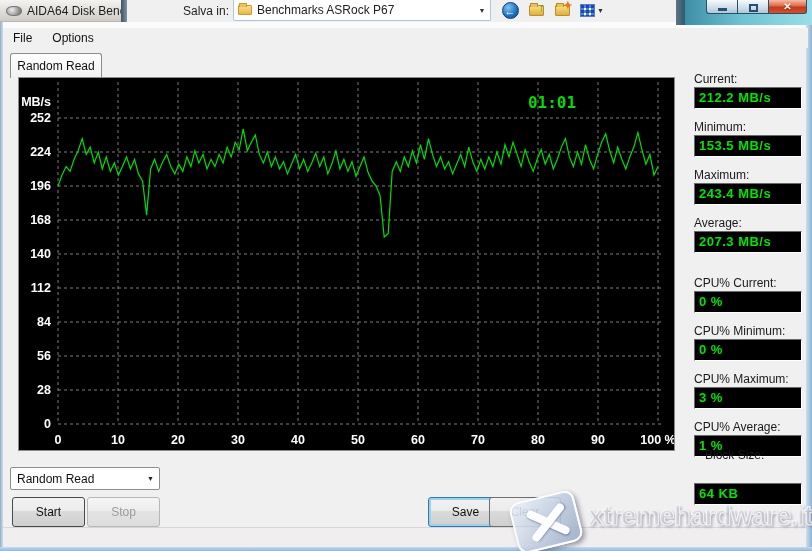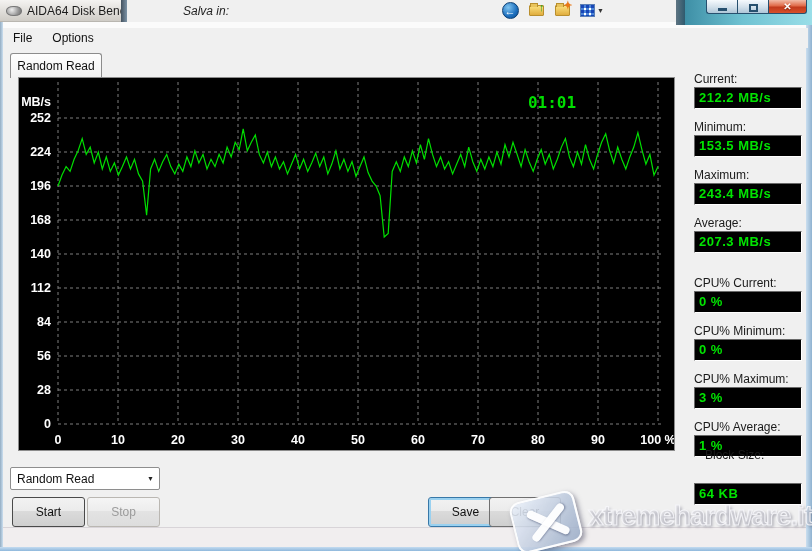--- a/index.html
+++ b/index.html
@@ -29,7 +29,7 @@
 
   
   .dlg{position:absolute;left:127px;top:0;width:549px;height:22px;background:#F0F0F0;}
-  .dlg-label{position:absolute;left:56px;top:4px;font-size:12px;color:#1f1f1f;font-style:italic;}
+  .dlg-label{position:absolute;left:56px;top:4px;font-size:12px;color:#1f1f1f;}
   .dlg-combo{position:absolute;left:106px;top:0;width:258px;height:21px;background:#fff;
              border:1px solid #AFC4DA;border-top:none;border-radius:0 0 2px 2px;
              display:flex;align-items:center;font-size:12px;color:#222;}

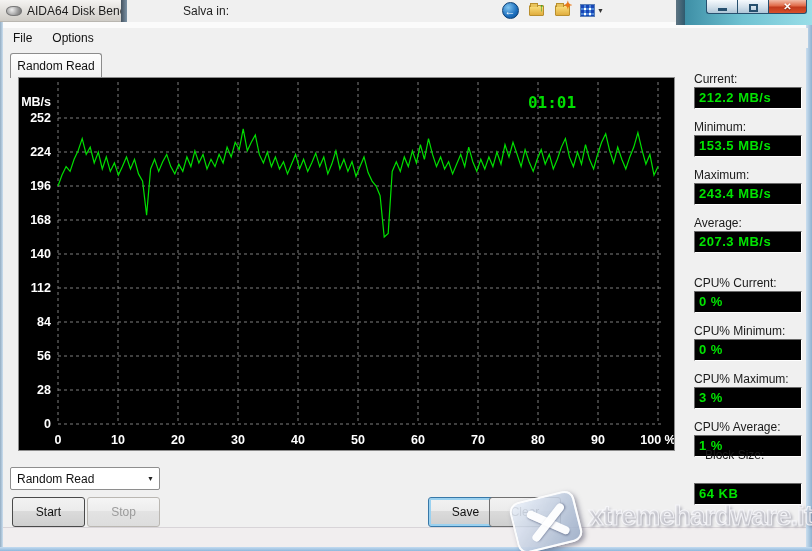--- a/index.html
+++ b/index.html
@@ -145,6 +145,11 @@
 
   <div class="dlg">
     <span class="dlg-label">Salva in:</span>
+    <div class="dlg-combo">
+      <span class="folder"></span>
+      <span>Benchmarks ASRock P67</span>
+      <span class="arrow">▼</span>
+    </div>
     <div class="tool" style="left:374px;">
       <span class="back-circ">←</span>
     </div>

